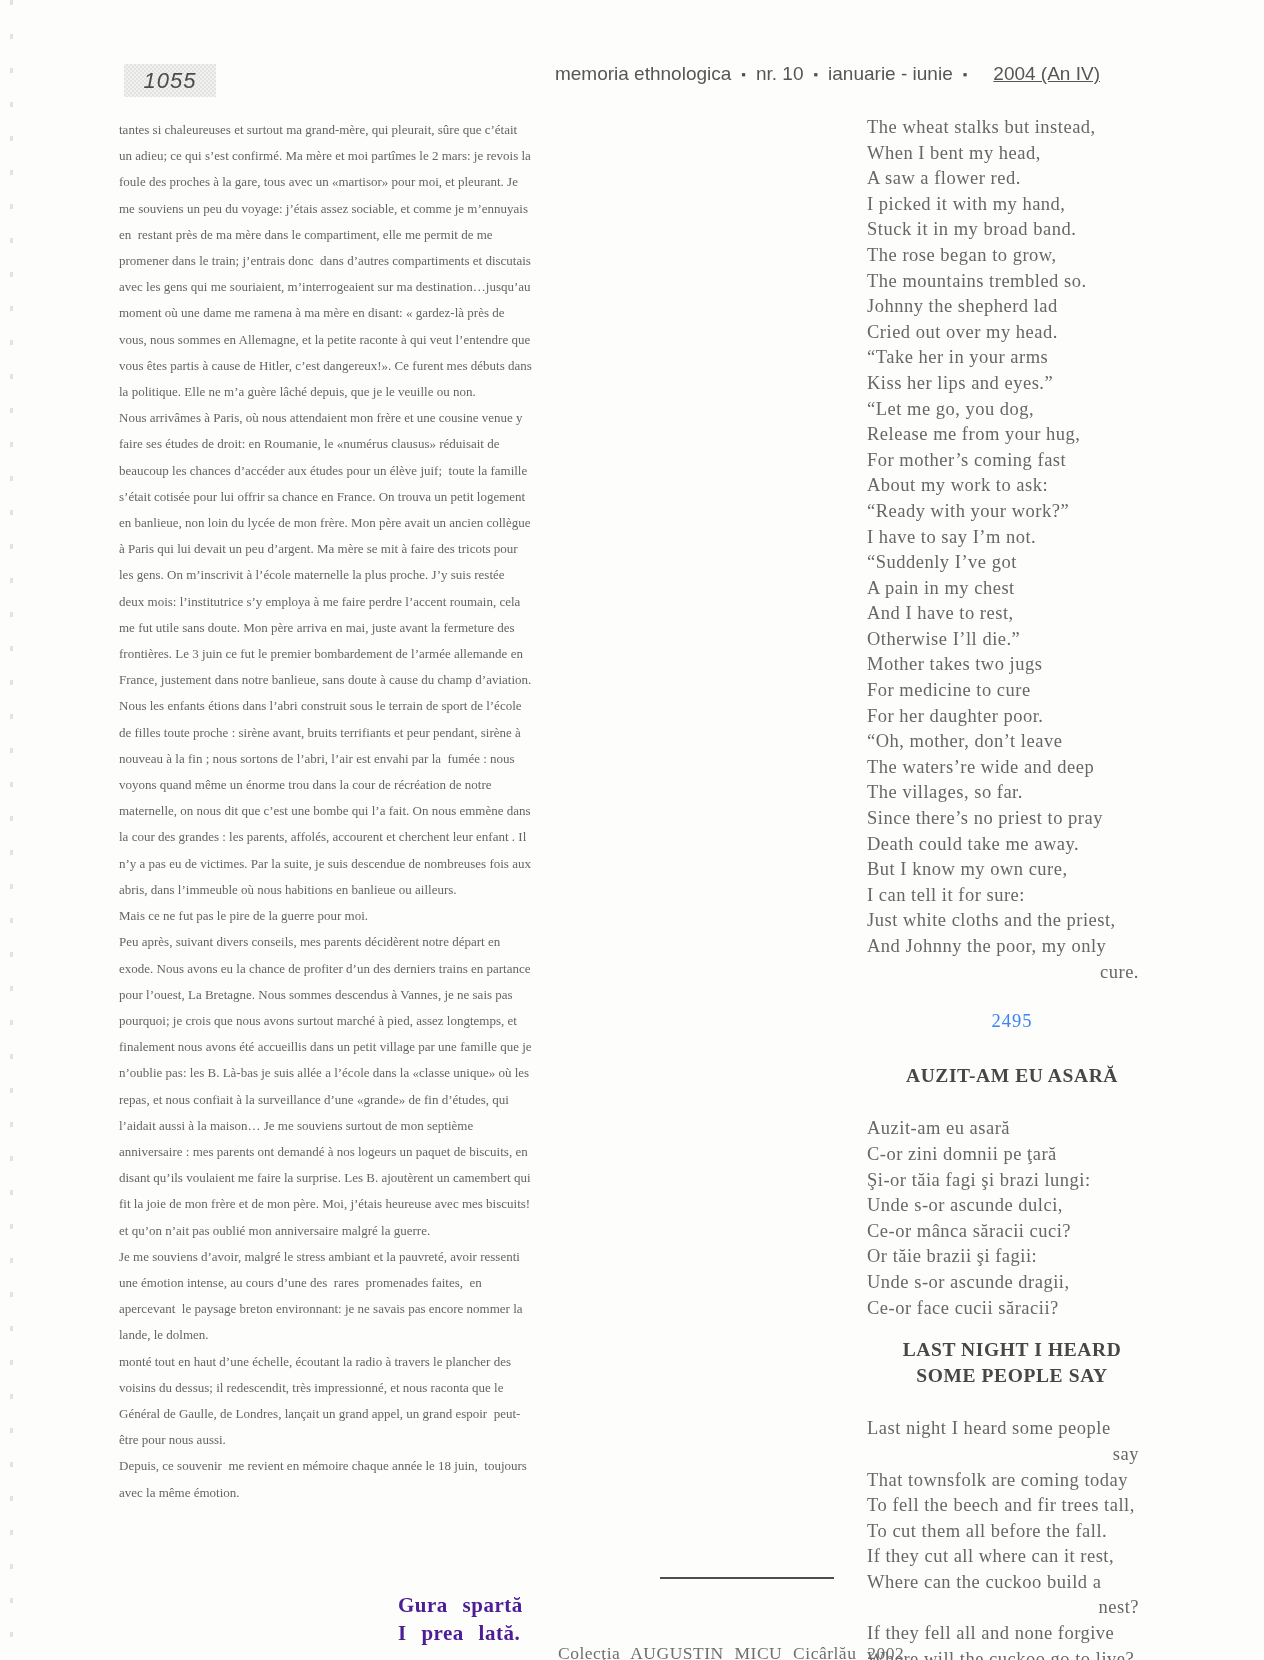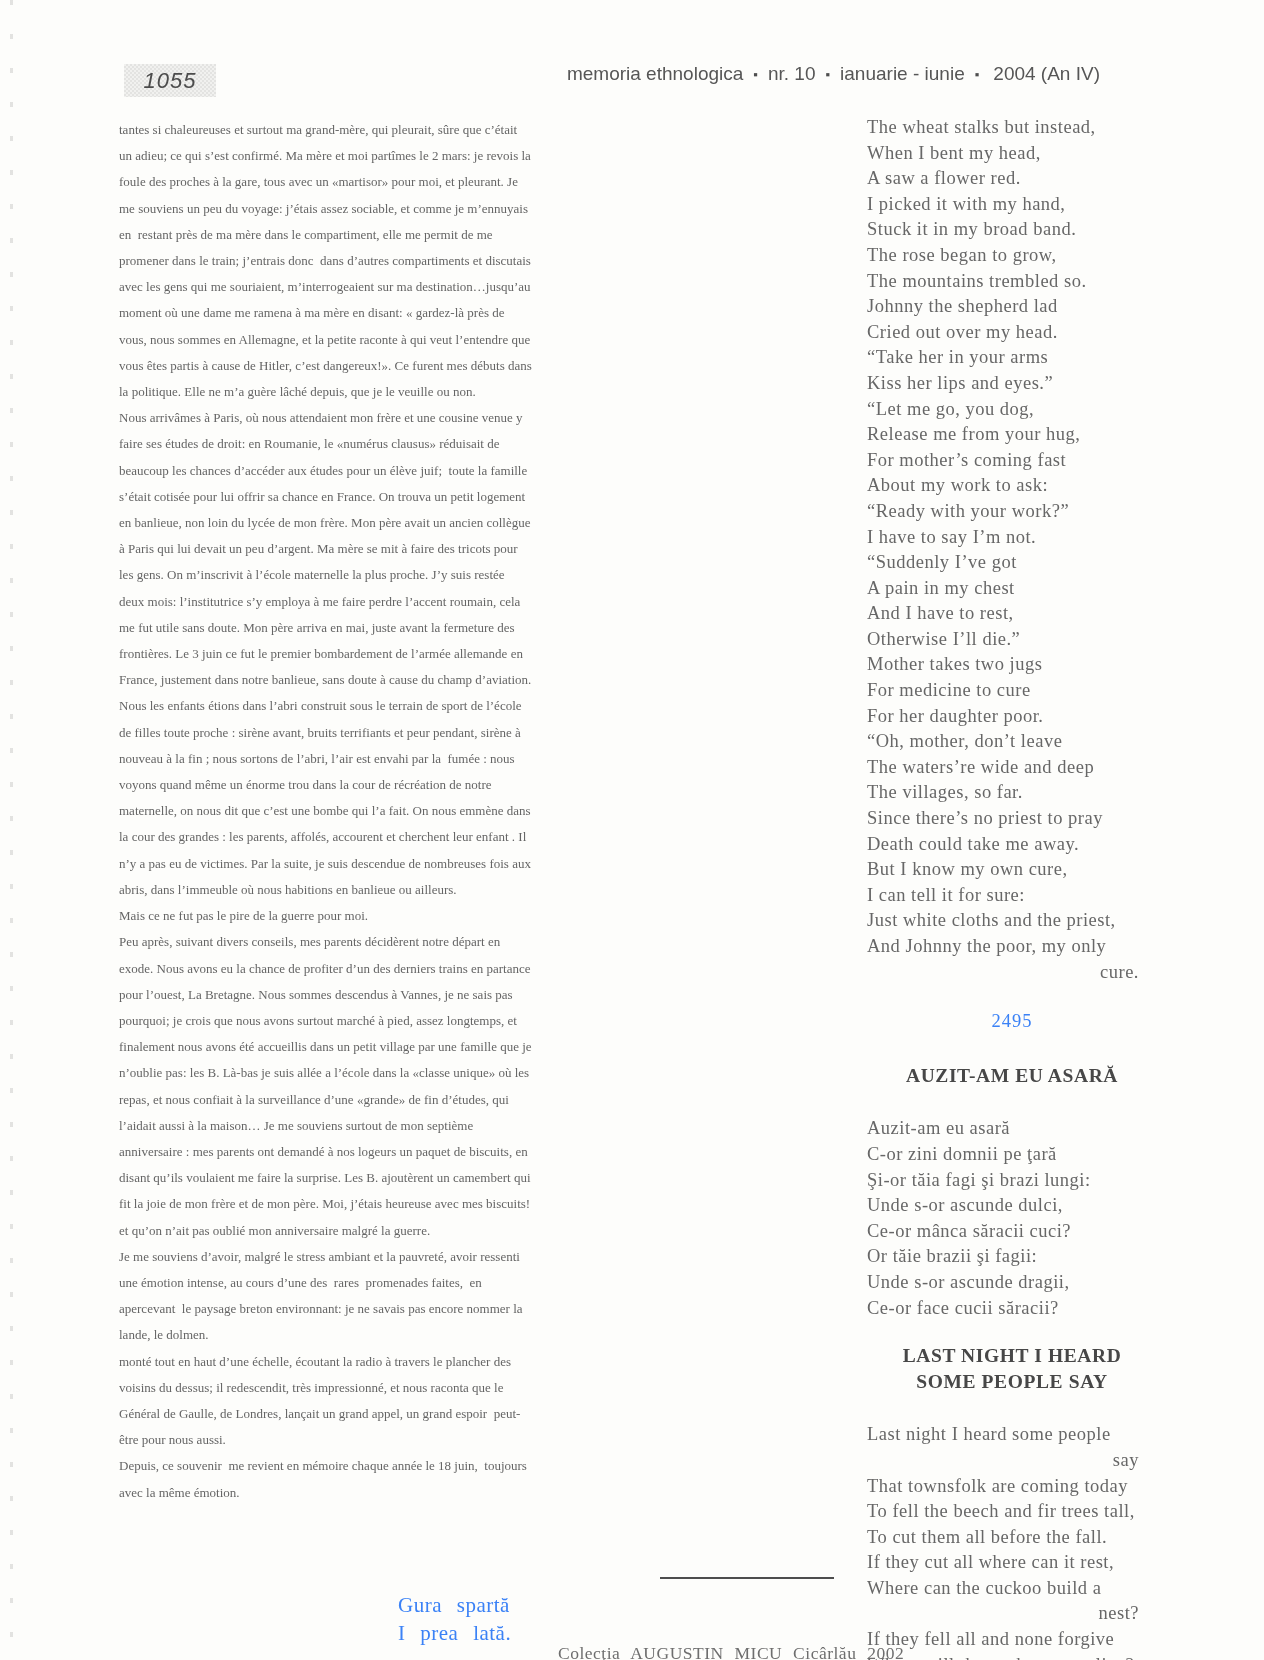--- a/index.html
+++ b/index.html
@@ -36,7 +36,7 @@
   .journal-line .sep{
     font-size:13px;color:#4f4f4f;margin:0 10px;vertical-align:1px;
   }
-  .journal-line .year{margin-left:4px;}
+  .journal-line .year{margin-left:16px;text-decoration:underline;}
   
   .col-left{
     position:absolute;left:119px;top:117px;width:700px;

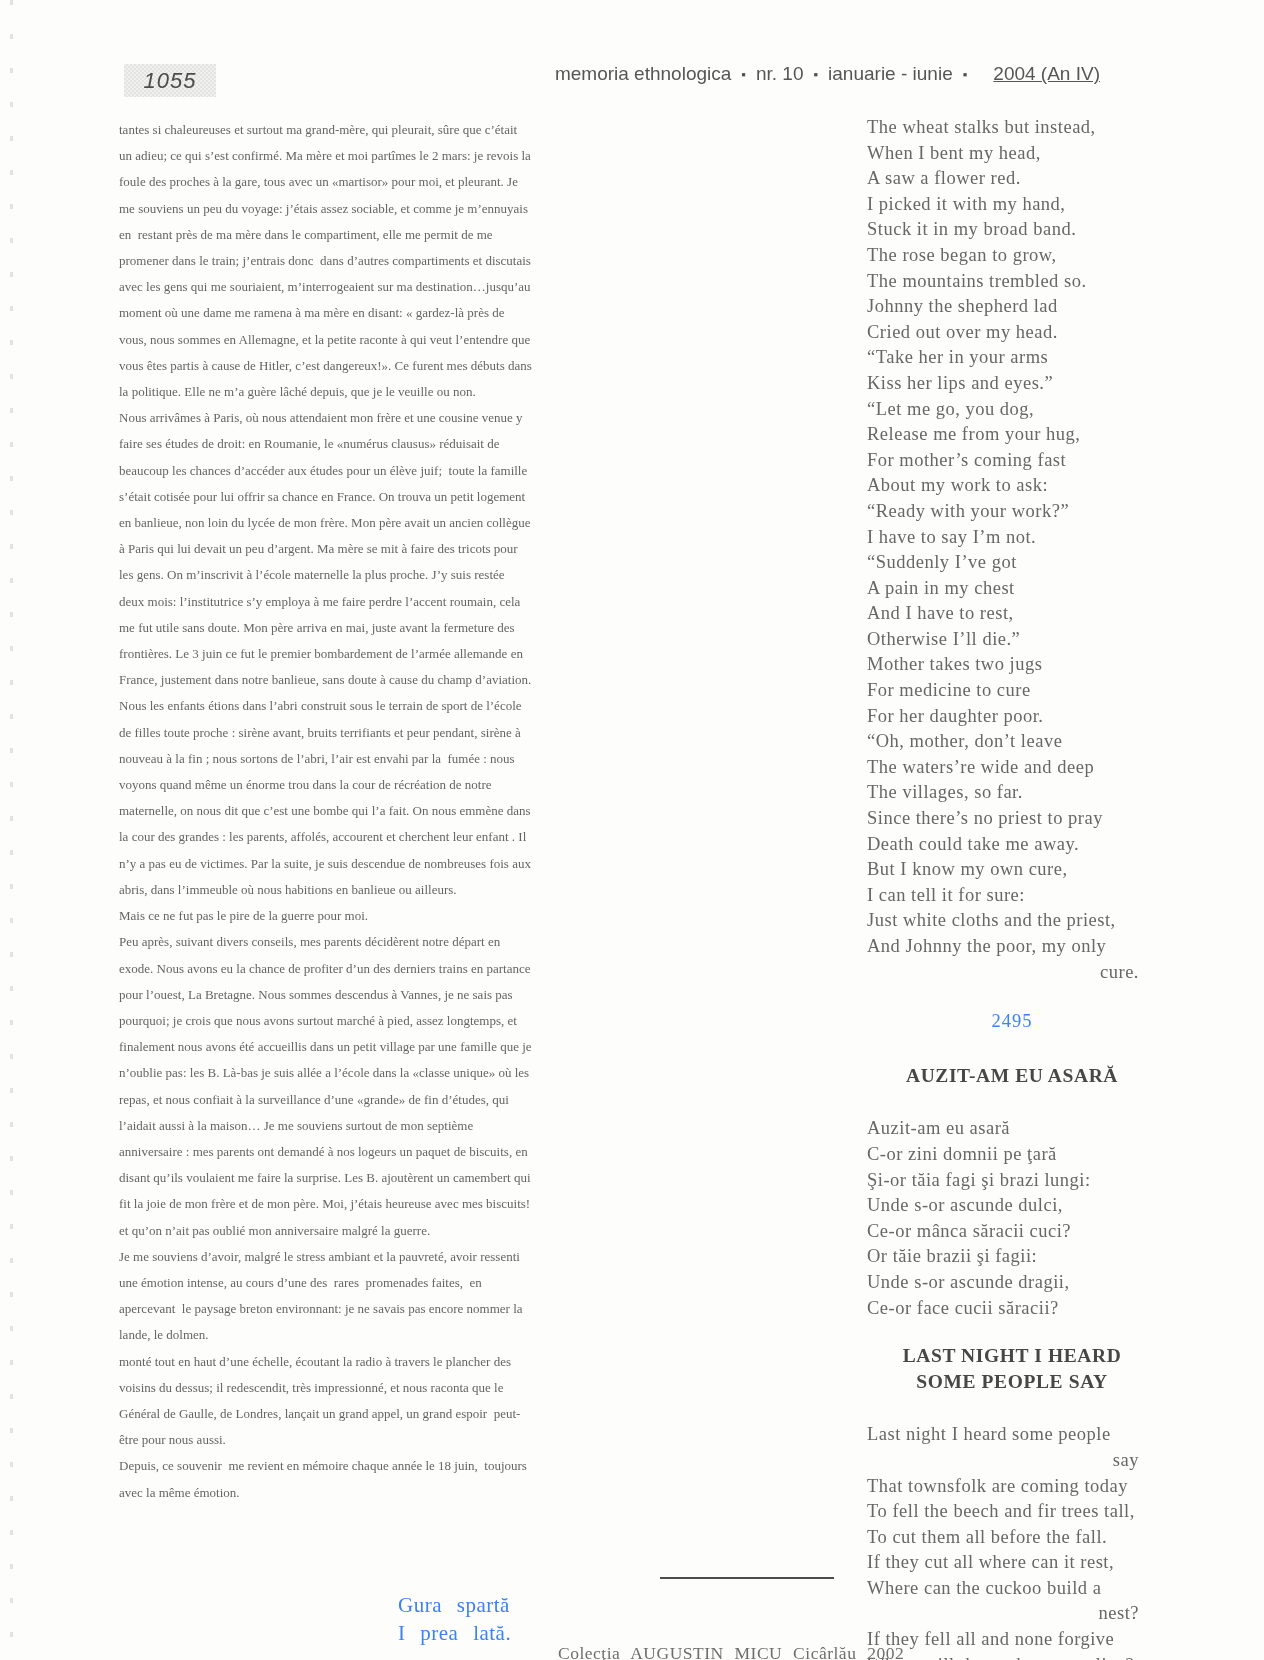--- a/index.html
+++ b/index.html
@@ -59,7 +59,7 @@
     letter-spacing:.6px;margin:0;line-height:25.6px;
   }
   .poem-title.ro{margin-top:28px;margin-bottom:28px;}
-  .poem-title.en2{margin-top:22px;margin-bottom:28px;}
+  .poem-title.en2{margin-top:16px;margin-bottom:28px;}
   
   .footer-rule{
     position:absolute;left:660px;top:1577px;width:174px;height:2px;background:#4d4d4d;

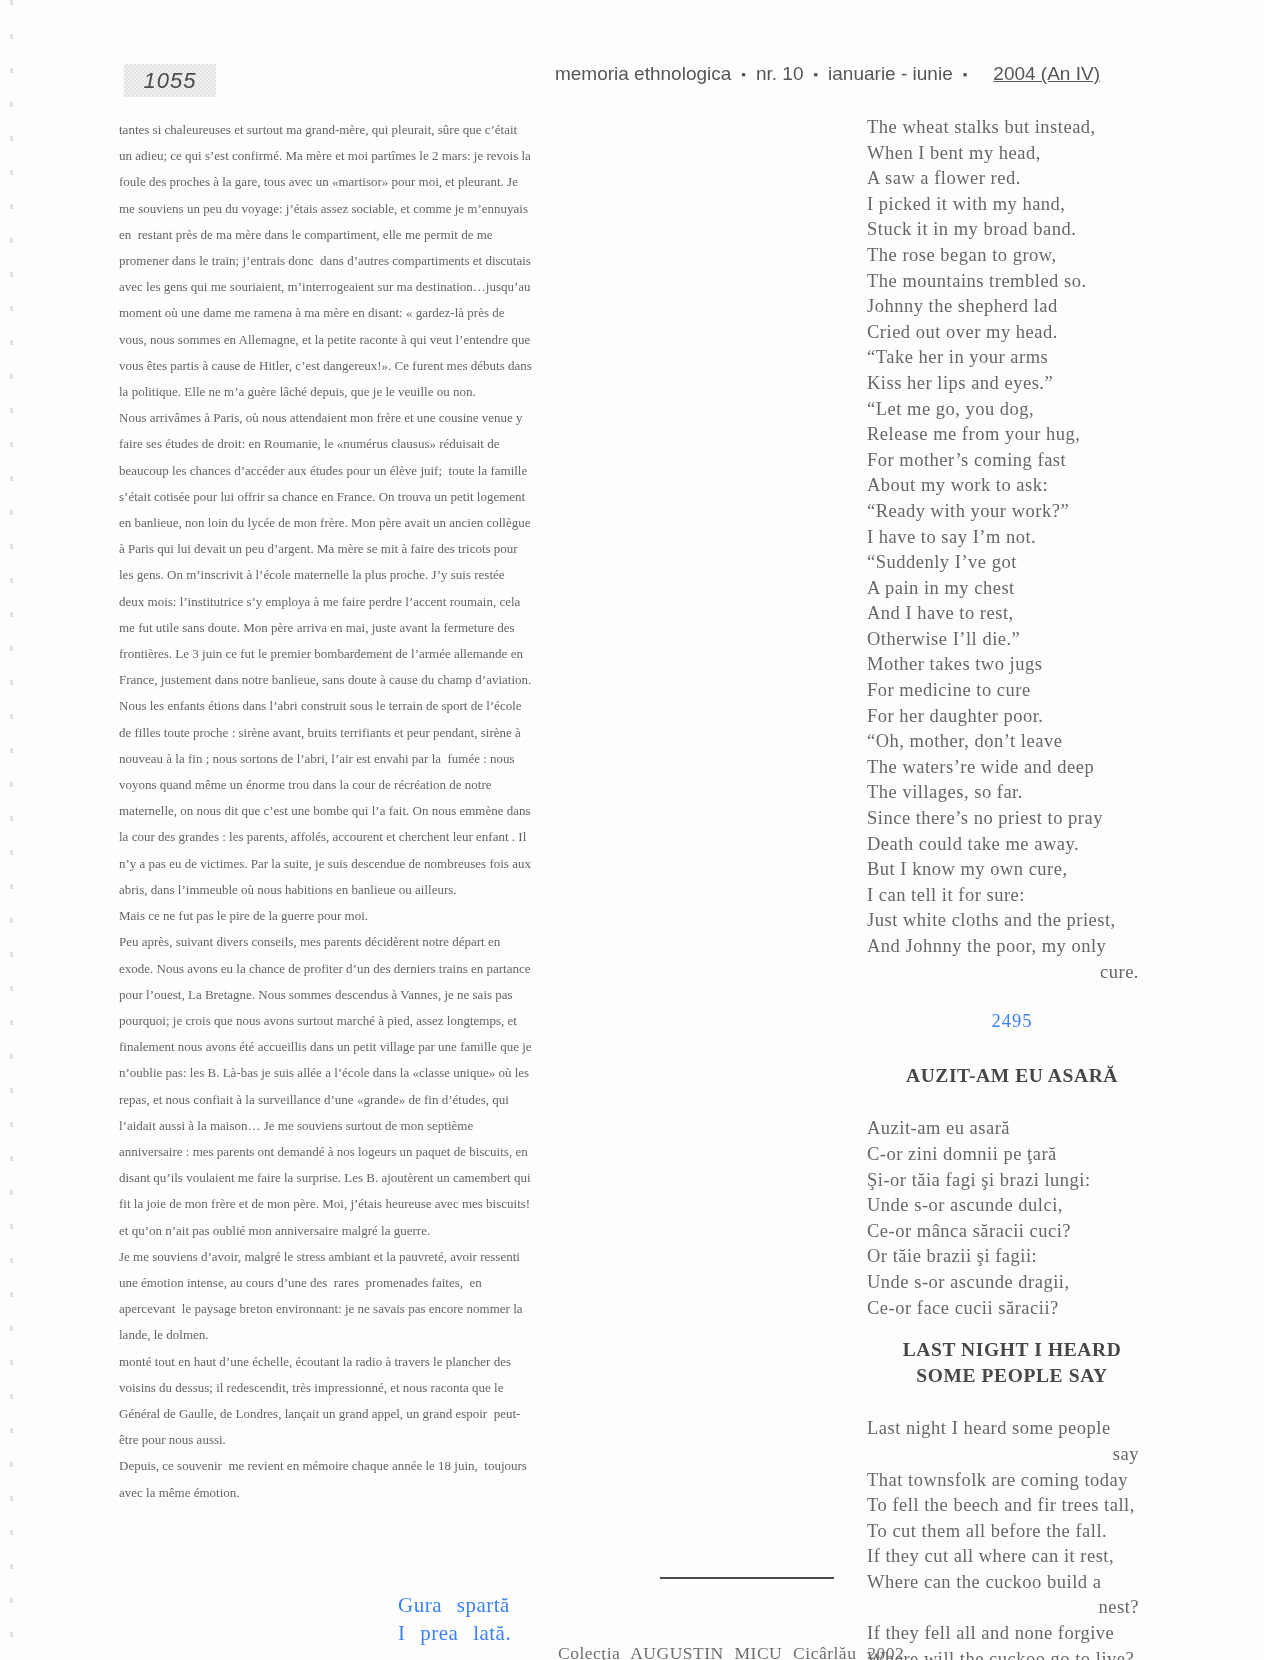--- a/index.html
+++ b/index.html
@@ -66,7 +66,7 @@
   }
   .song-title{
     position:absolute;left:398px;top:1591px;
-    font-size:21px;font-weight:normal;color:#3b82f6;line-height:28px;
+    font-size:21px;font-weight:bold;color:#4c1d95;line-height:28px;
     word-spacing:9px;letter-spacing:.5px;
   }
   .credit{

